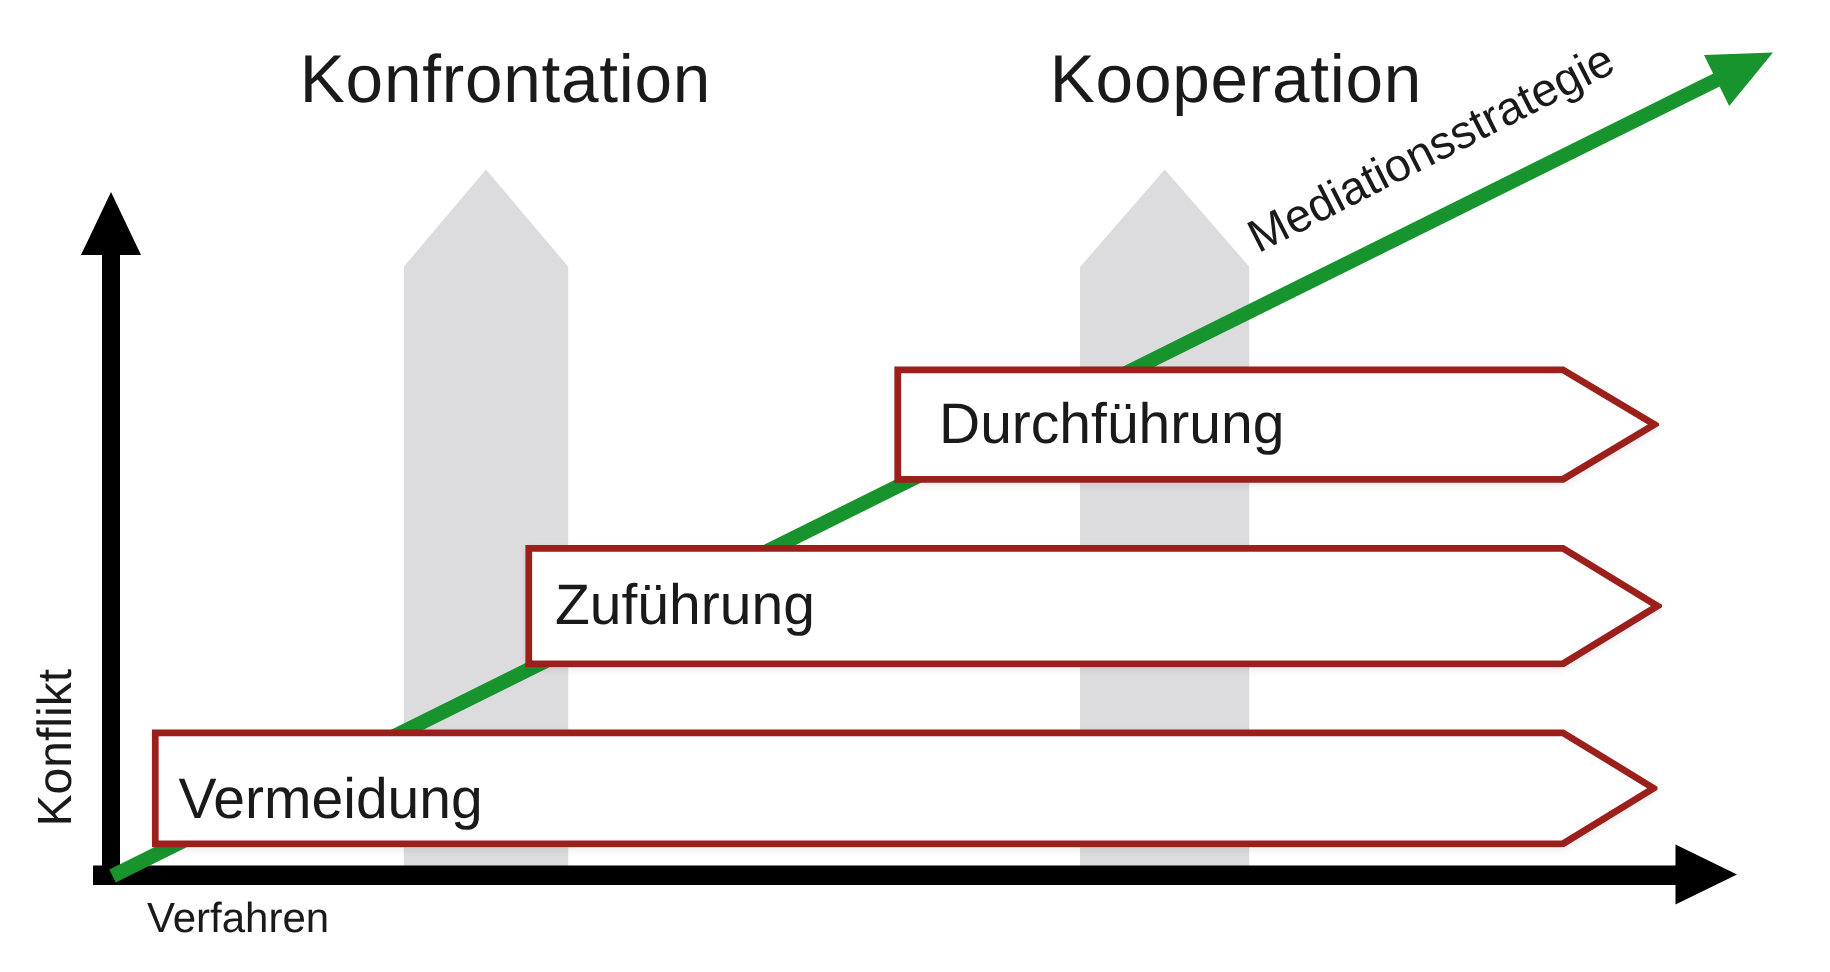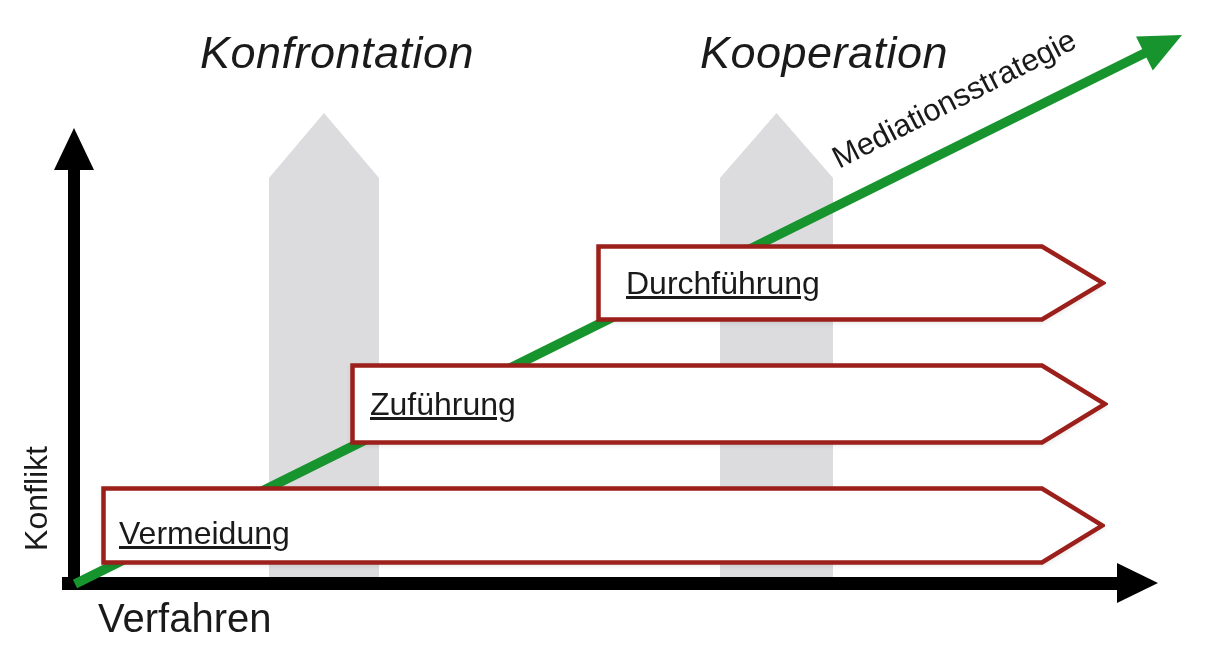--- a/index.html
+++ b/index.html
@@ -34,7 +34,7 @@
 
   
   .top-title{top:28px;width:340px;text-align:center;font-size:45px;line-height:50px;
-    font-weight:400;letter-spacing:0.5px;z-index:4;white-space:nowrap;font-style:italic;}
+    font-weight:400;letter-spacing:0.5px;z-index:4;white-space:nowrap;}
   .title-konfrontation{left:167px;}
   .title-kooperation{left:654px;}
 

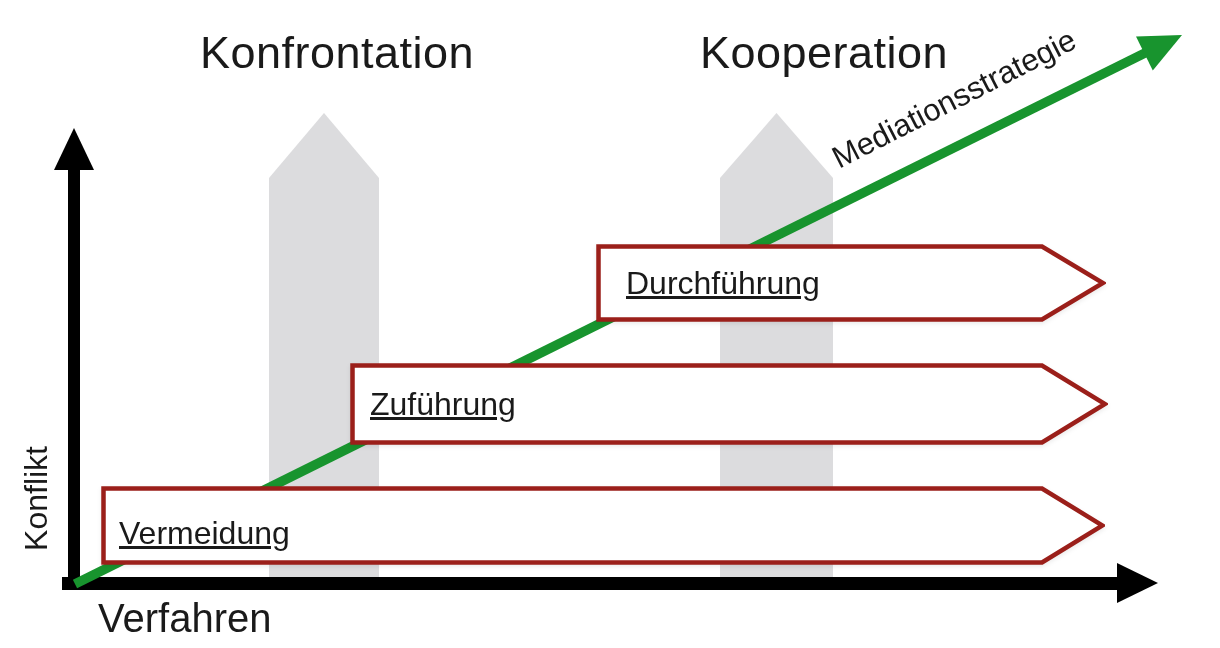--- a/index.html
+++ b/index.html
@@ -50,7 +50,7 @@
   
   .stage-svg{z-index:5;filter:drop-shadow(0 2px 2px rgba(0,0,0,0.08));}
   .stage-svg polygon{fill:#ffffff;stroke:#9b1f1a;stroke-width:4.5;stroke-linejoin:miter;}
-  .stage-label{font-size:32px;z-index:6;white-space:nowrap;display:flex;align-items:center;text-decoration:underline;}
+  .stage-label{font-size:38px;z-index:6;white-space:nowrap;display:flex;align-items:center;}
   .label-vermeidung{left:119px;top:488px;height:91px;}
   .label-zufuehrung{left:370px;top:366px;height:77px;}
   .label-durchfuehrung{left:626px;top:247px;height:73px;}

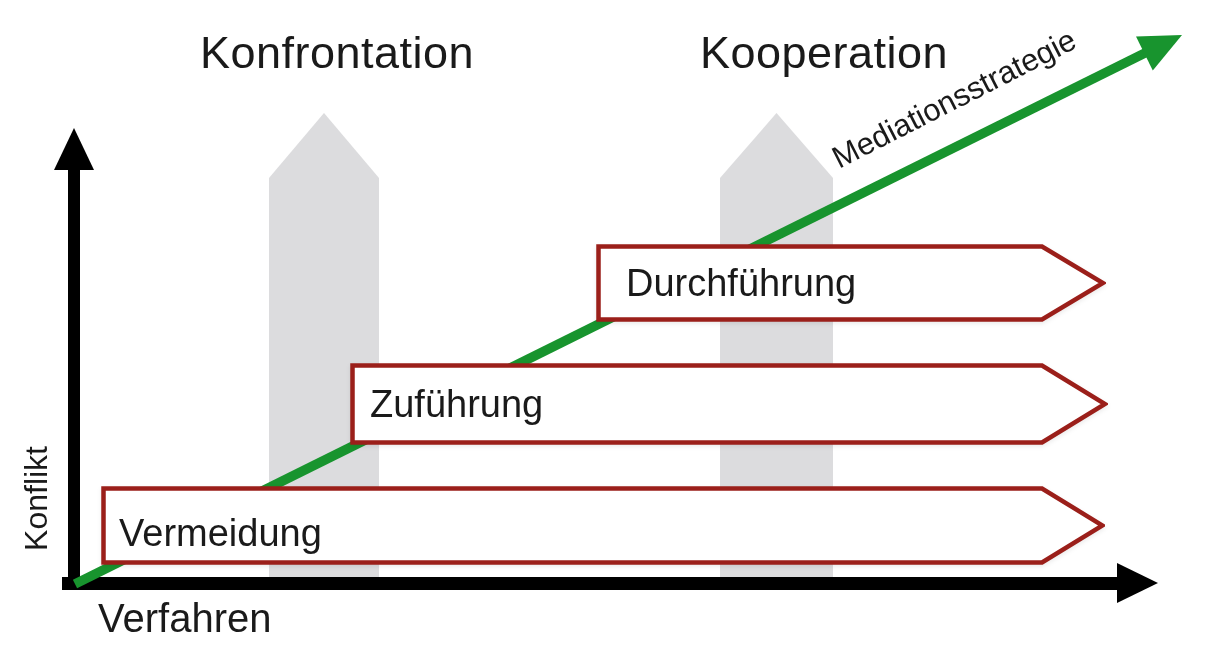--- a/index.html
+++ b/index.html
@@ -41,7 +41,7 @@
   
   .y-label{left:18px;top:446px;font-size:32px;z-index:4;
     writing-mode:vertical-rl;transform:rotate(180deg);}
-  .x-label{left:98px;top:596px;font-size:40px;z-index:4;}
+  .x-label{left:98px;top:596px;font-size:28px;z-index:4;}
 
   
   .diag-label{left:843px;top:139px;height:38px;line-height:38px;font-size:31px;

